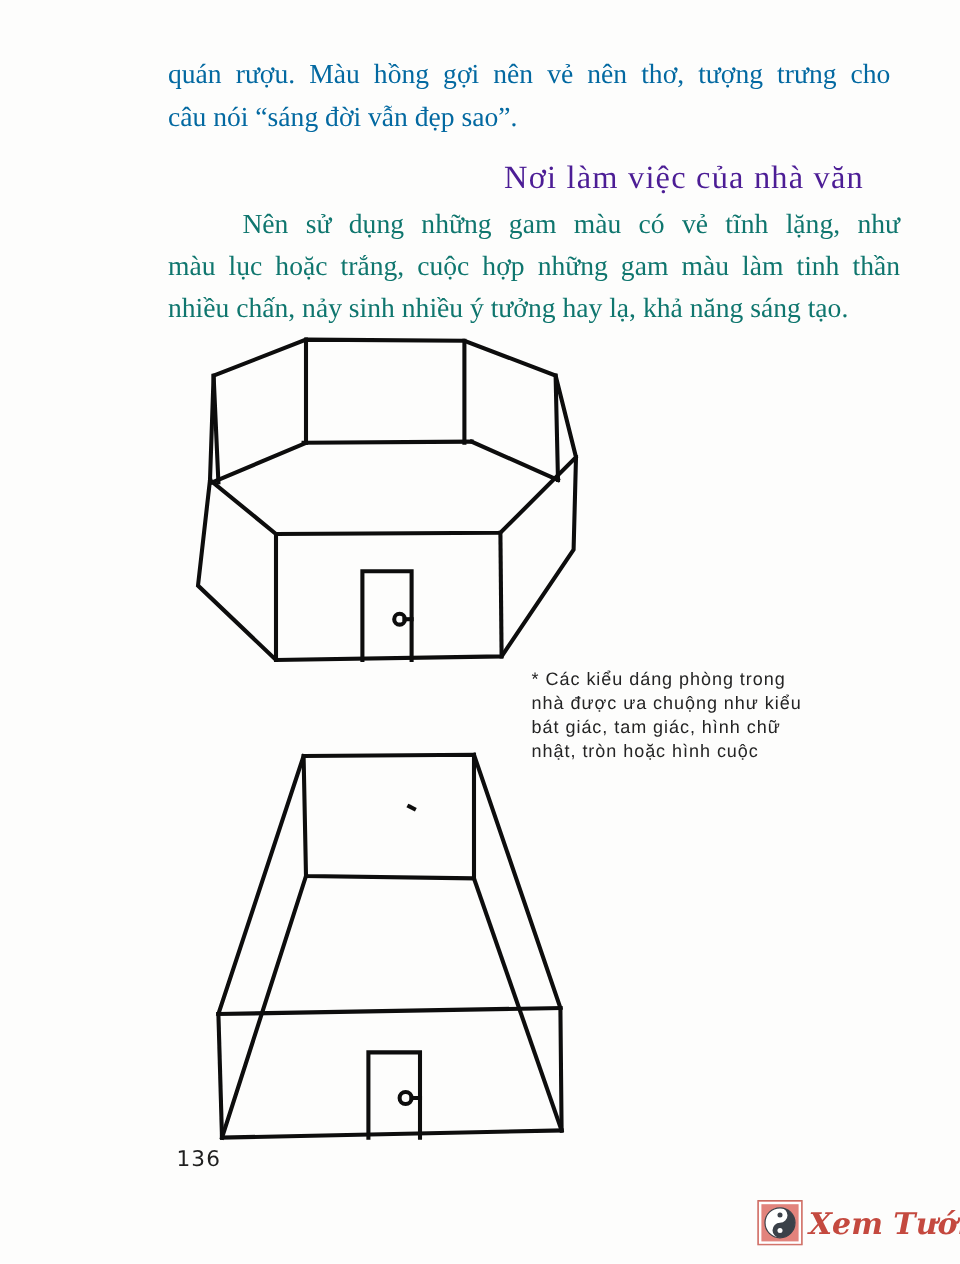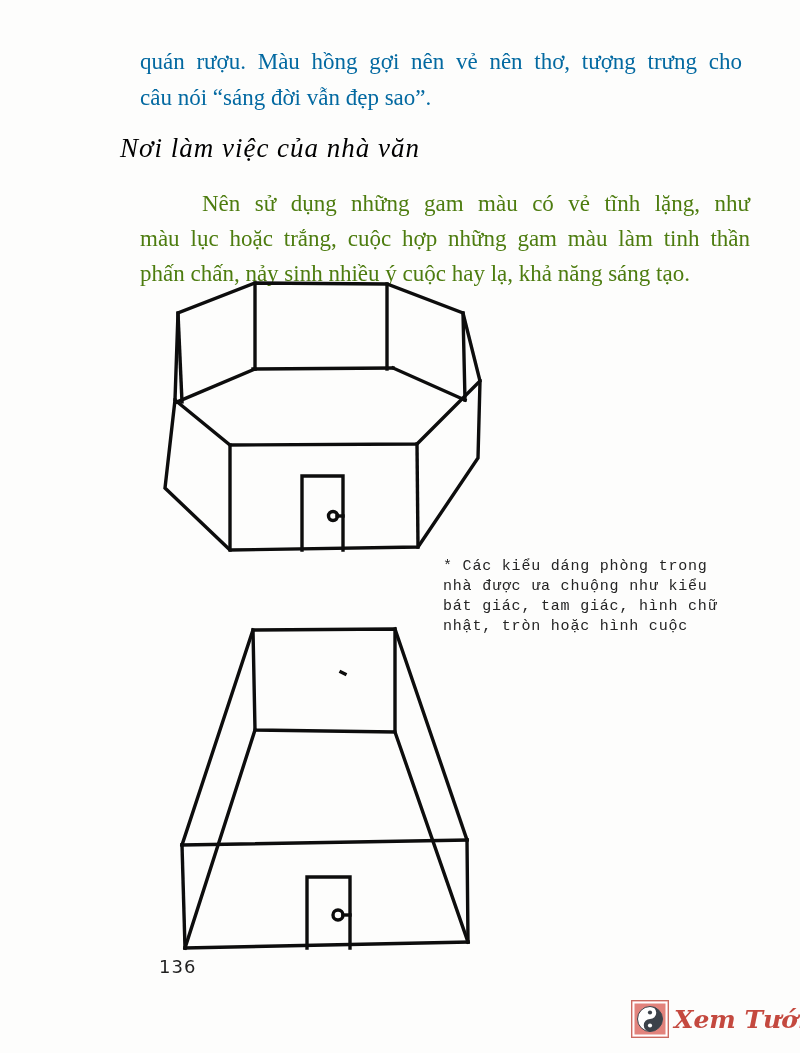--- a/index.html
+++ b/index.html
@@ -24,11 +24,10 @@
   
   .heading {
     position:absolute; top:133px; left:140px; width:600px;
-    text-align:left;
-    font-style:italic;
+    text-align:right;
     font-size:27px; letter-spacing:1px;
     transform:translateX(-20px);
-    color:#000000;
+    color:#4c1d95;
   }
 
   

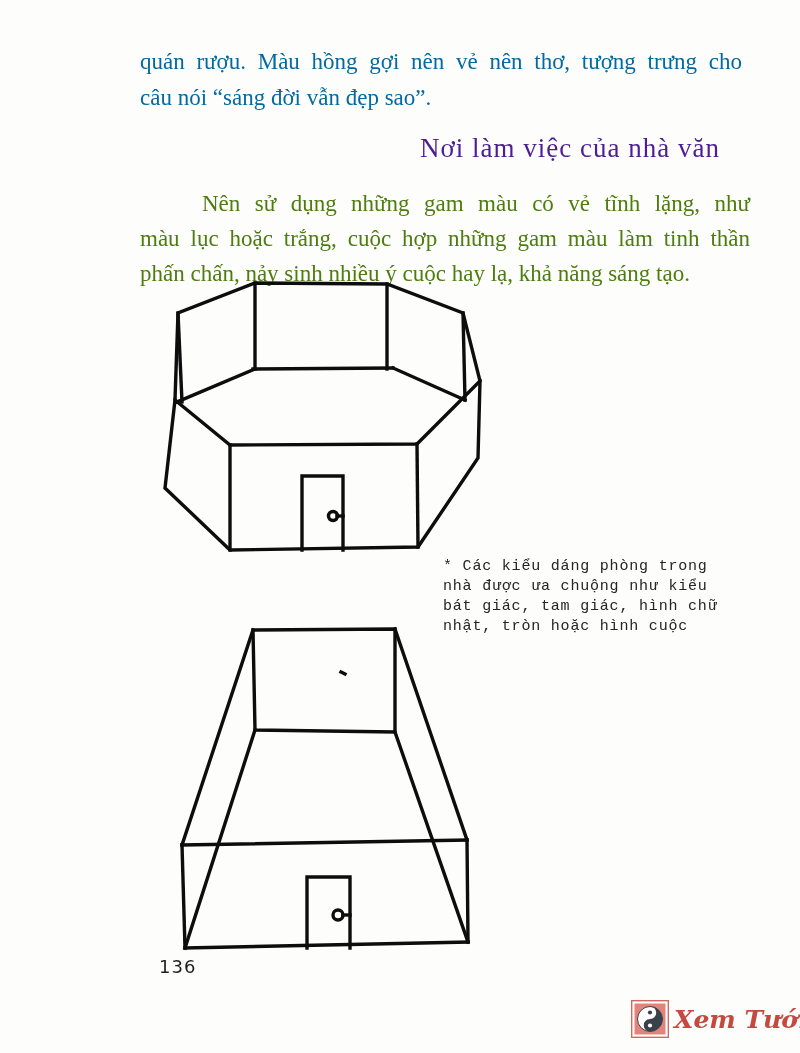--- a/index.html
+++ b/index.html
@@ -32,8 +32,8 @@
 
   
   .para-main {
-    position:absolute; top:186px; left:140px; width:610px;
-    font-size:23px; line-height:35px; color:#4d7c0f;
+    position:absolute; top:169px; left:140px; width:610px;
+    font-size:23px; line-height:35px; color:#0f766e;
   }
   .indent { padding-left:62px; }
 

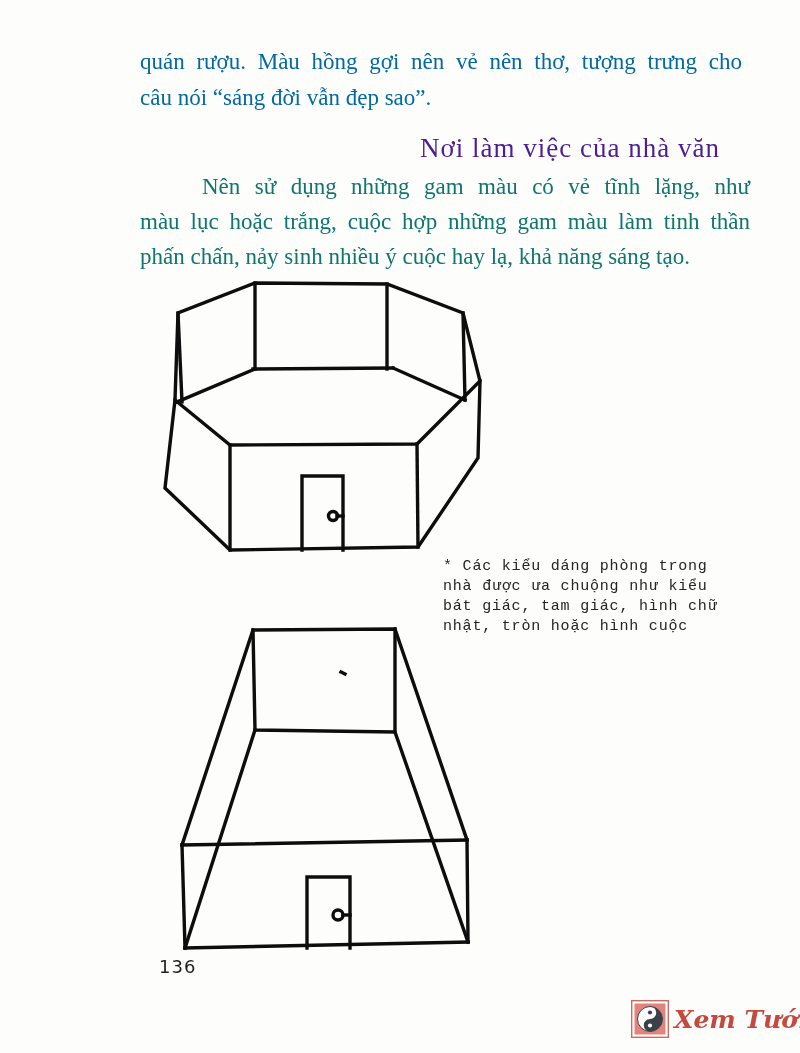--- a/index.html
+++ b/index.html
@@ -93,7 +93,7 @@
   <div class="para-main">
     <div class="jline indent">Nên sử dụng những gam màu có vẻ tĩnh lặng, như</div>
     <div class="jline">màu lục hoặc trắng, cuộc hợp những gam màu làm tinh thần</div>
-    <div class="lline">phấn chấn, nảy sinh nhiều ý cuộc hay lạ, khả năng sáng tạo.</div>
+    <div class="lline">nhiều chấn, nảy sinh nhiều ý tưởng hay lạ, khả năng sáng tạo.</div>
   </div>
 
   <svg class="fig fig1" width="425" height="303" viewBox="0 0 425 303">

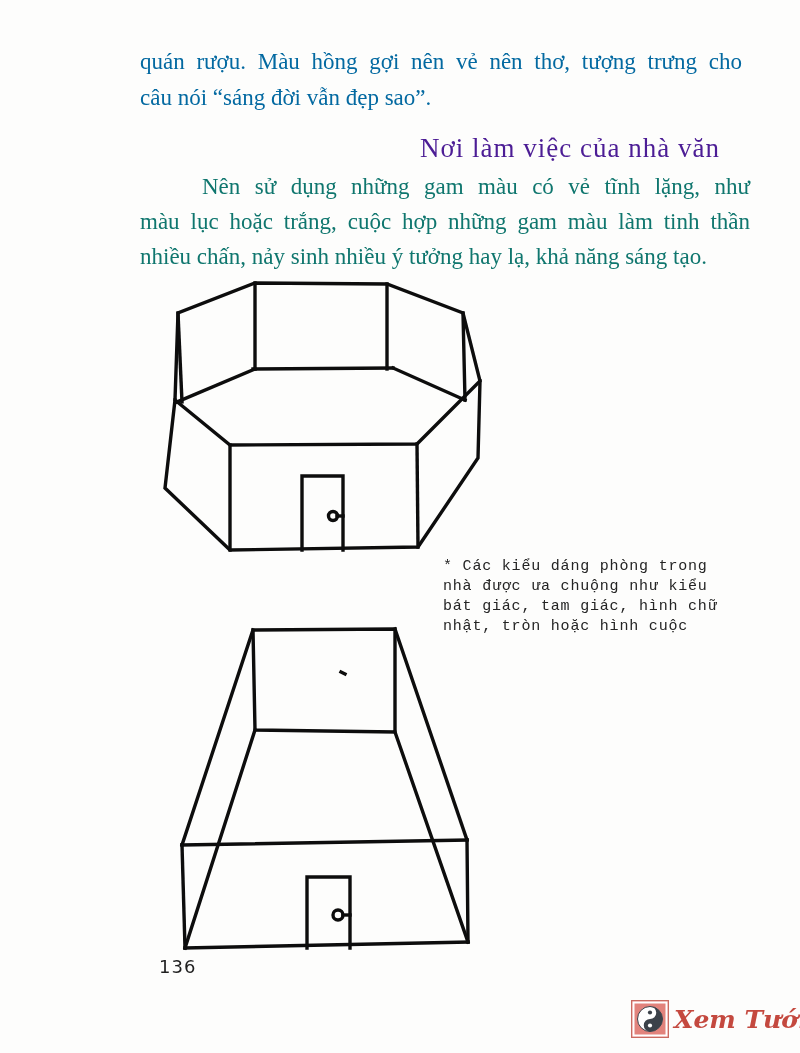--- a/index.html
+++ b/index.html
@@ -49,7 +49,7 @@
   
   .caption {
     position:absolute; top:557px; left:443px; width:285px;
-    font-family:Liberation Mono, monospace;
+    font-family:Liberation Sans, sans-serif;
     font-size:15px; line-height:20px; letter-spacing:0.8px;
     color:#242424;
   }

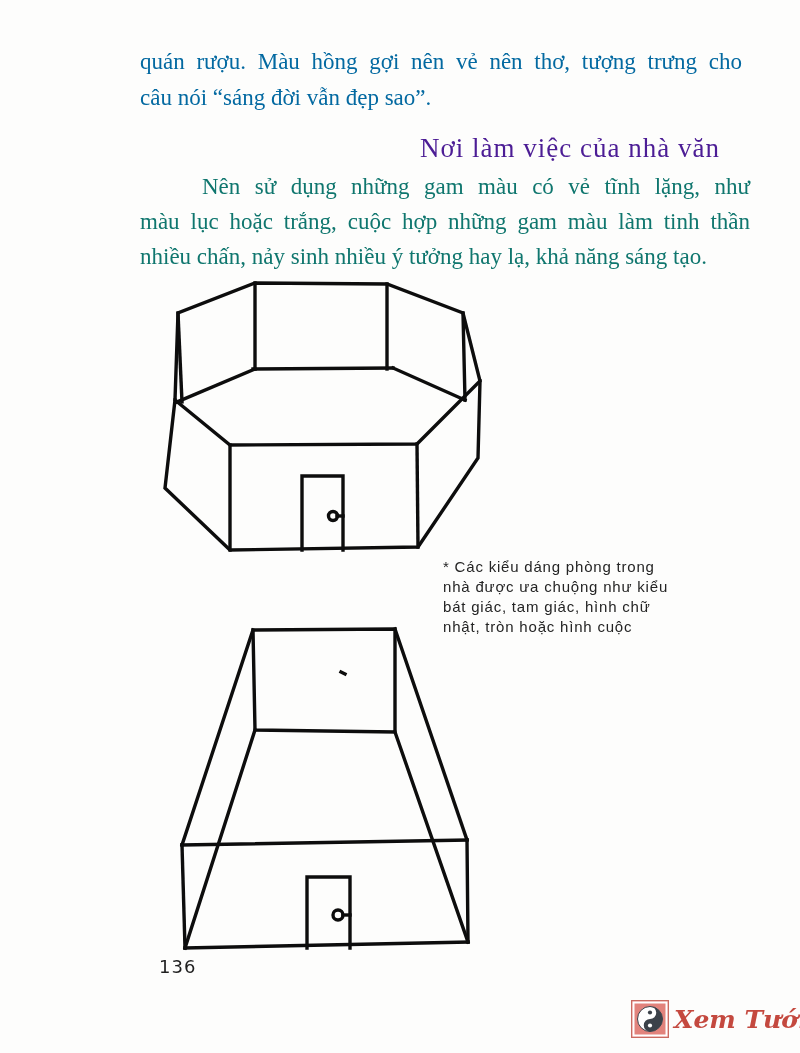--- a/index.html
+++ b/index.html
@@ -58,7 +58,7 @@
   .pagenum {
     position:absolute; top:956px; left:147px;
     font-family:"DejaVu Sans", sans-serif;
-    font-size:18px; color:#1f1f1f; letter-spacing:1px;margin-left:12px;
+    font-size:18px; color:#1f1f1f; letter-spacing:1px;
   }
 
   

